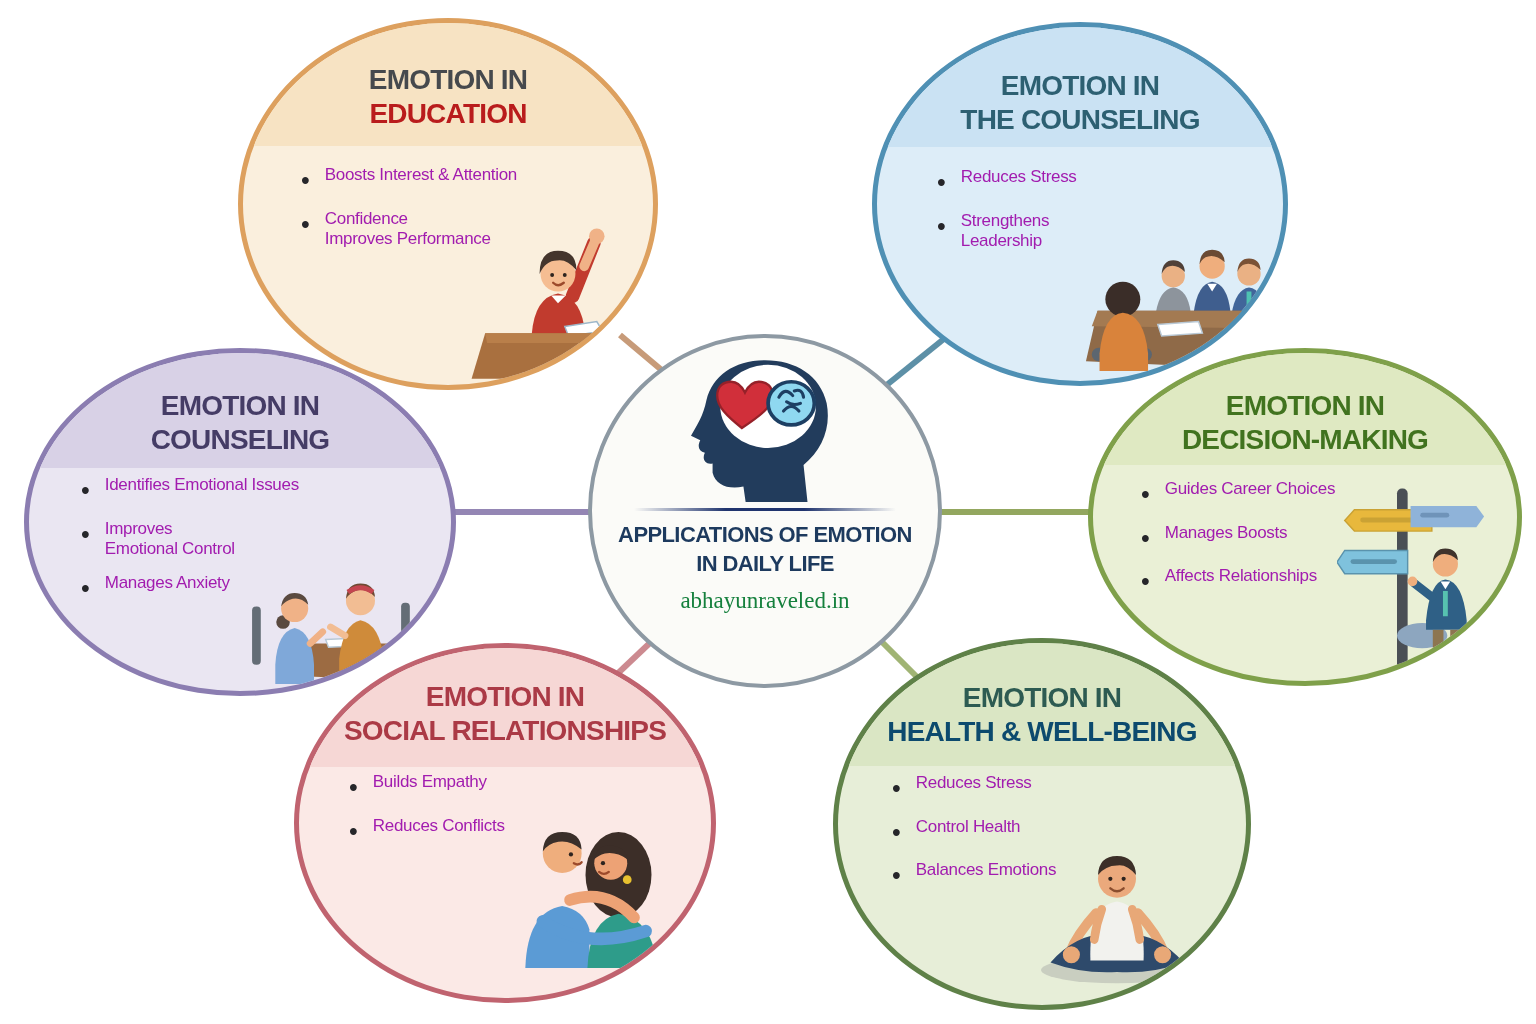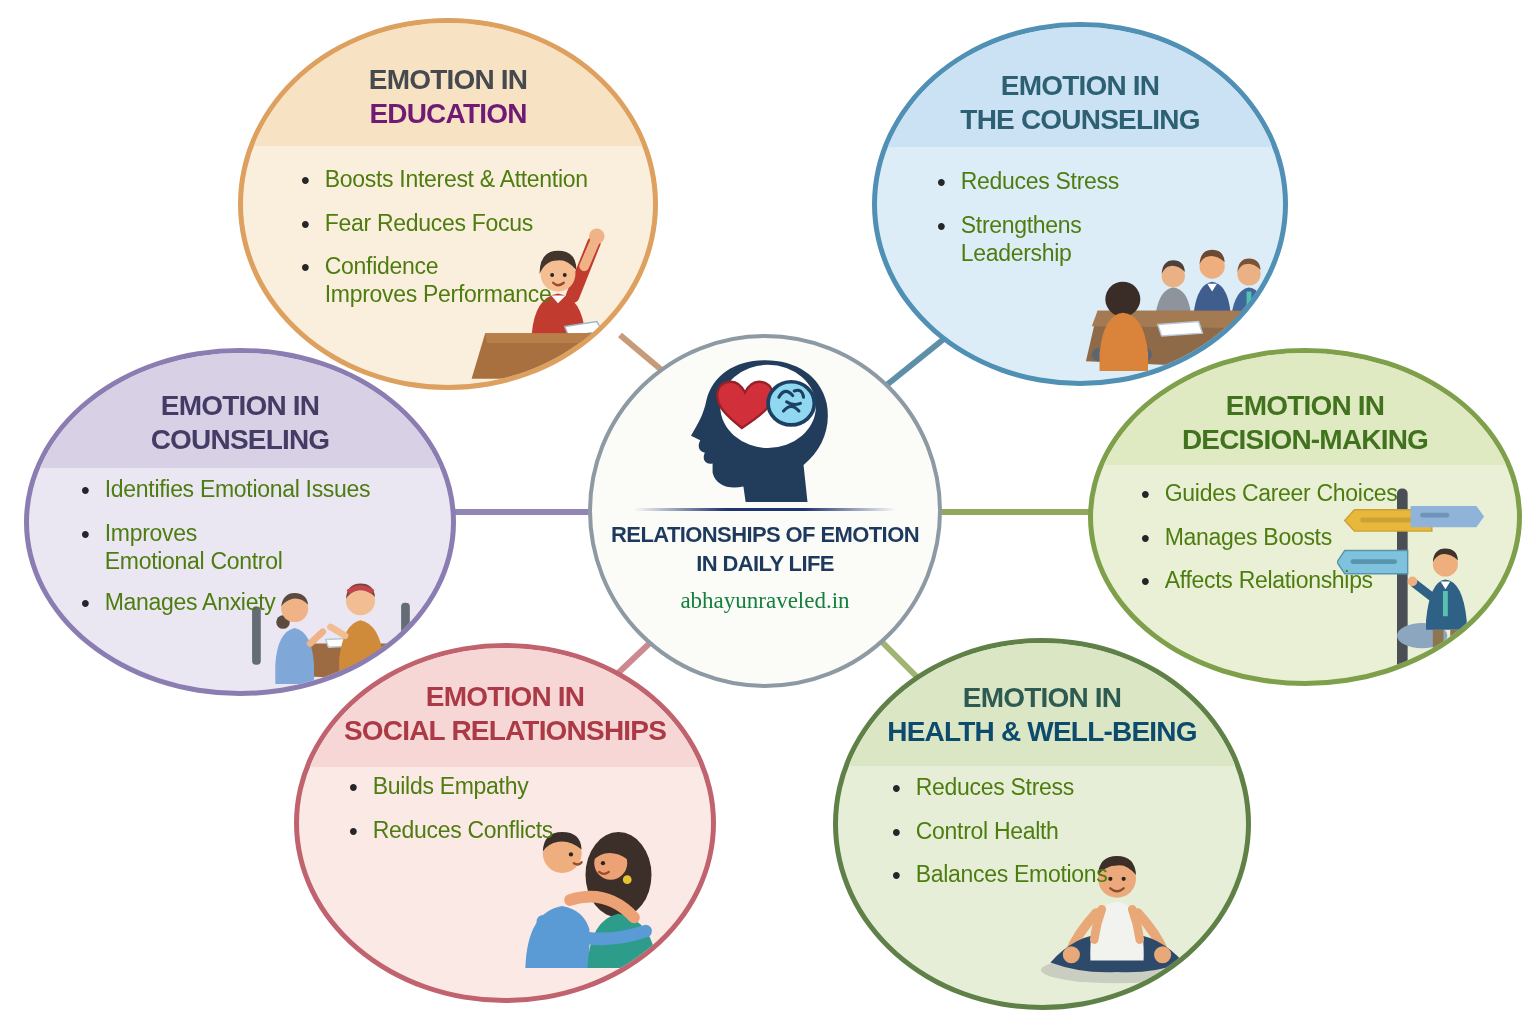--- a/index.html
+++ b/index.html
@@ -82,7 +82,7 @@
     <div class="tint"></div>
     <div class="btitle">
       <div class="t1" style="color: rgb(70, 73, 77);">EMOTION IN</div>
-      <div class="t2" style="color: #701a75;">EDUCATION</div>
+      <div class="t2" style="color: #b91c1c;">EDUCATION</div>
     </div>
     <ul class="bullets">
       <li>

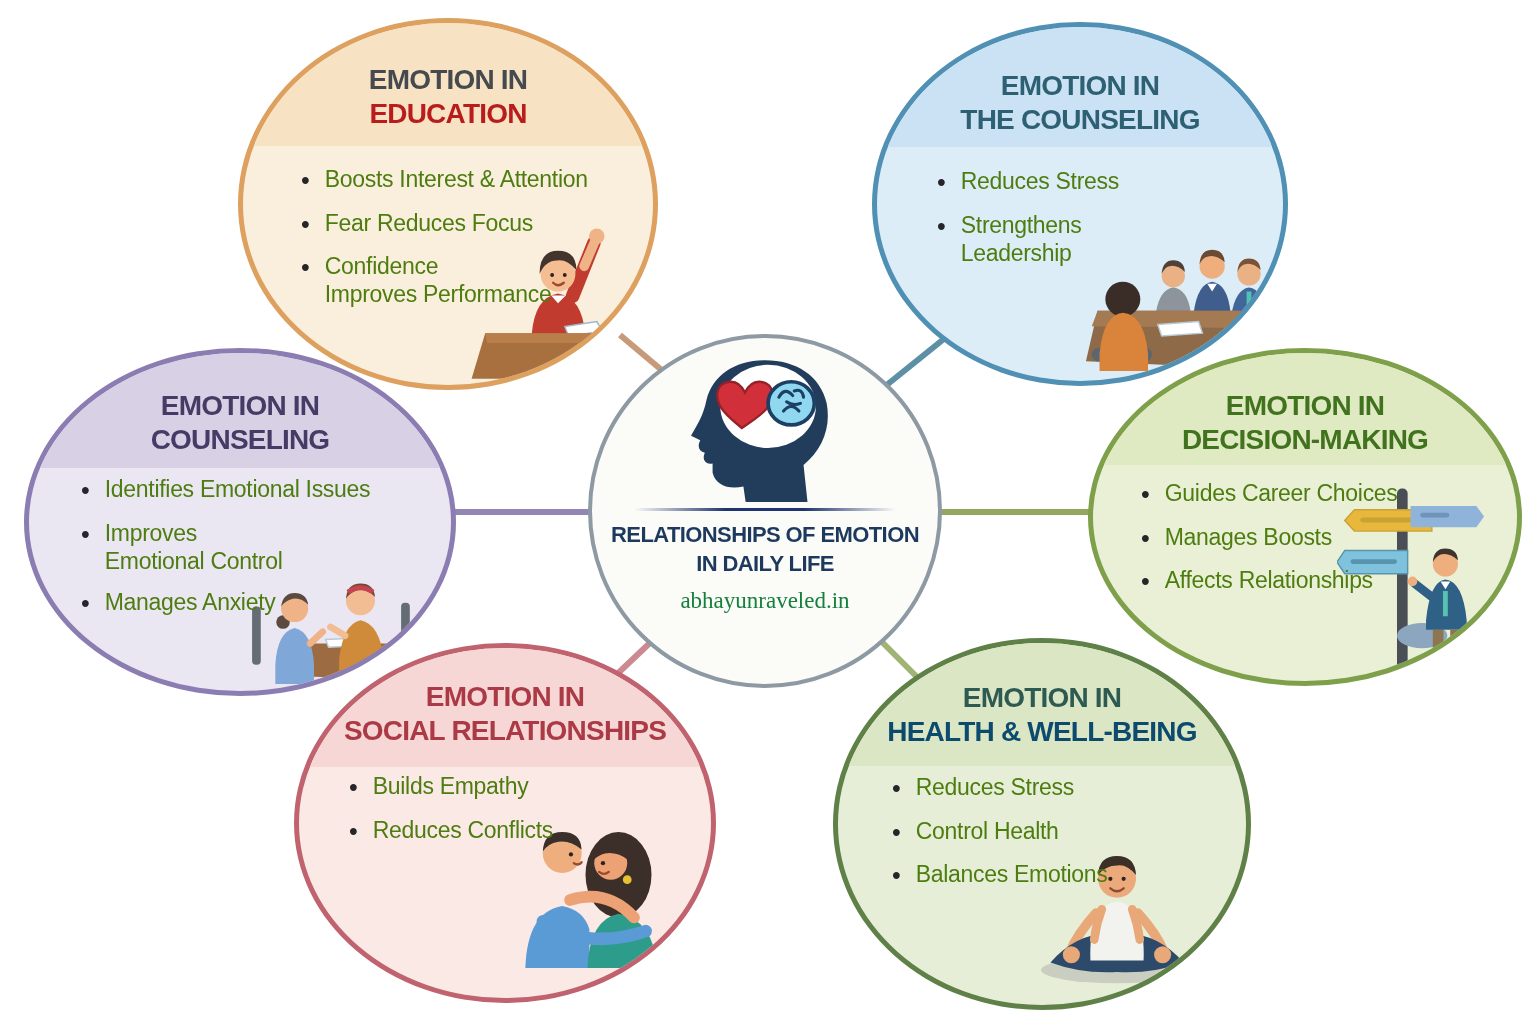--- a/index.html
+++ b/index.html
@@ -23,7 +23,7 @@
   .bullets { position:absolute; z-index:3; list-style:none; margin:0; padding:0; }
   .bullets li { display:flex; align-items:flex-start; margin-bottom:13px; }
   .bullets li::before { content:"•"; font-size:25px; line-height:1.22; margin-right:15px; color:#26262a; }
-  .bt { font-size:23px; line-height:1.22; letter-spacing:-0.3px; color:#4d7c0f; white-space:pre-line; font-weight:500; }
+  .bt { font-size:17px; line-height:1.22; letter-spacing:-0.3px; color:#a21caf; white-space:pre-line; font-weight:500; }
   .illus { position:absolute; z-index:2; }
 
   

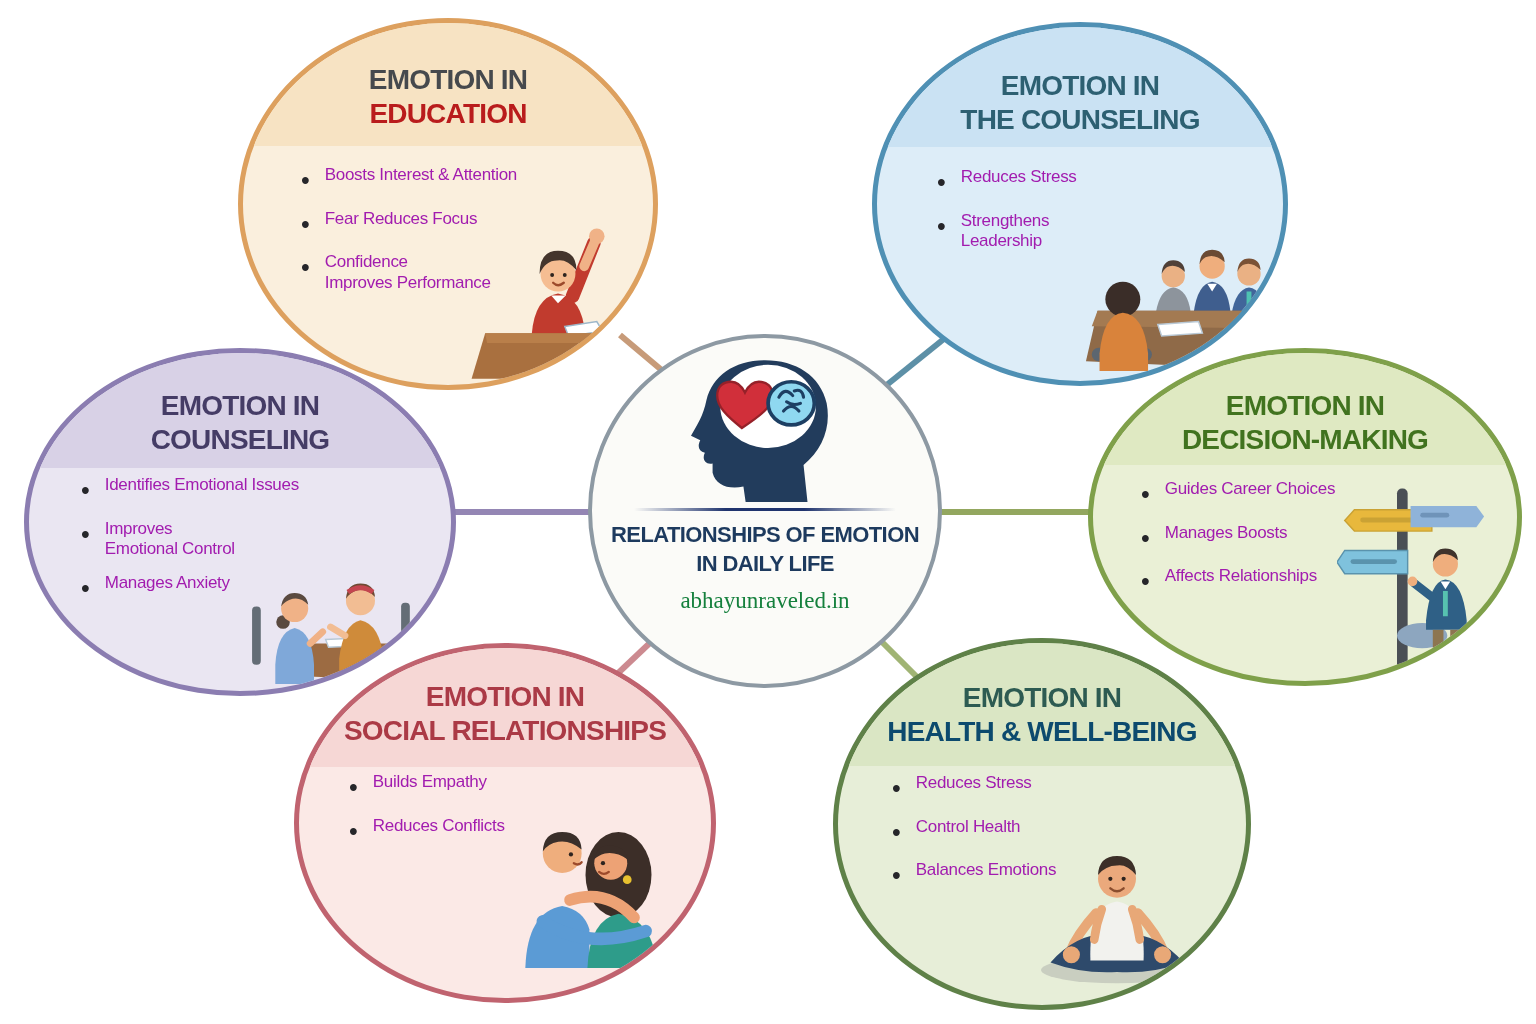--- a/index.html
+++ b/index.html
@@ -87,9 +87,6 @@
     <ul class="bullets">
       <li>
           <span class="bt">Boosts Interest &amp; Attention</span>
-        </li>
-      <li>
-          <span class="bt">Fear Reduces Focus</span>
         </li>
       <li>
           <span class="bt">Confidence

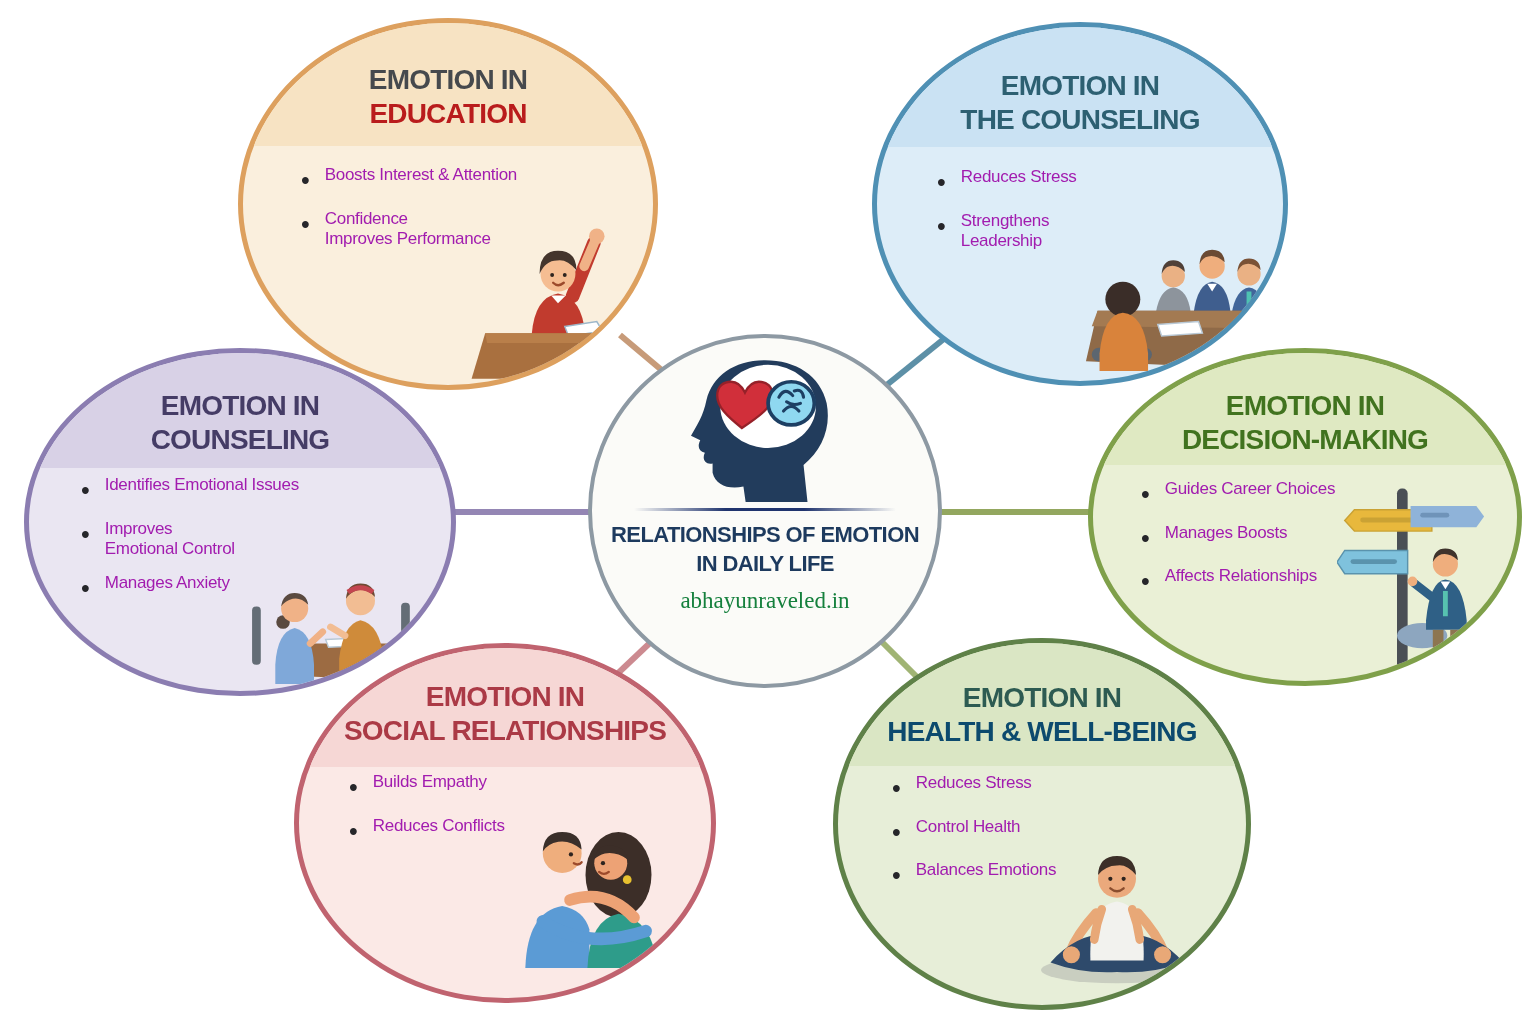--- a/index.html
+++ b/index.html
@@ -301,7 +301,7 @@
     </svg>
     <div class="divider"></div>
     <div class="ctitle" style="color: rgb(29, 58, 94);">
-      <div>RELATIONSHIPS OF EMOTION</div>
+      <div>APPLICATIONS OF EMOTION</div>
       <div>IN DAILY LIFE</div>
     </div>
     <div class="website" style="color: #15803d;">abhayunraveled.in</div>

